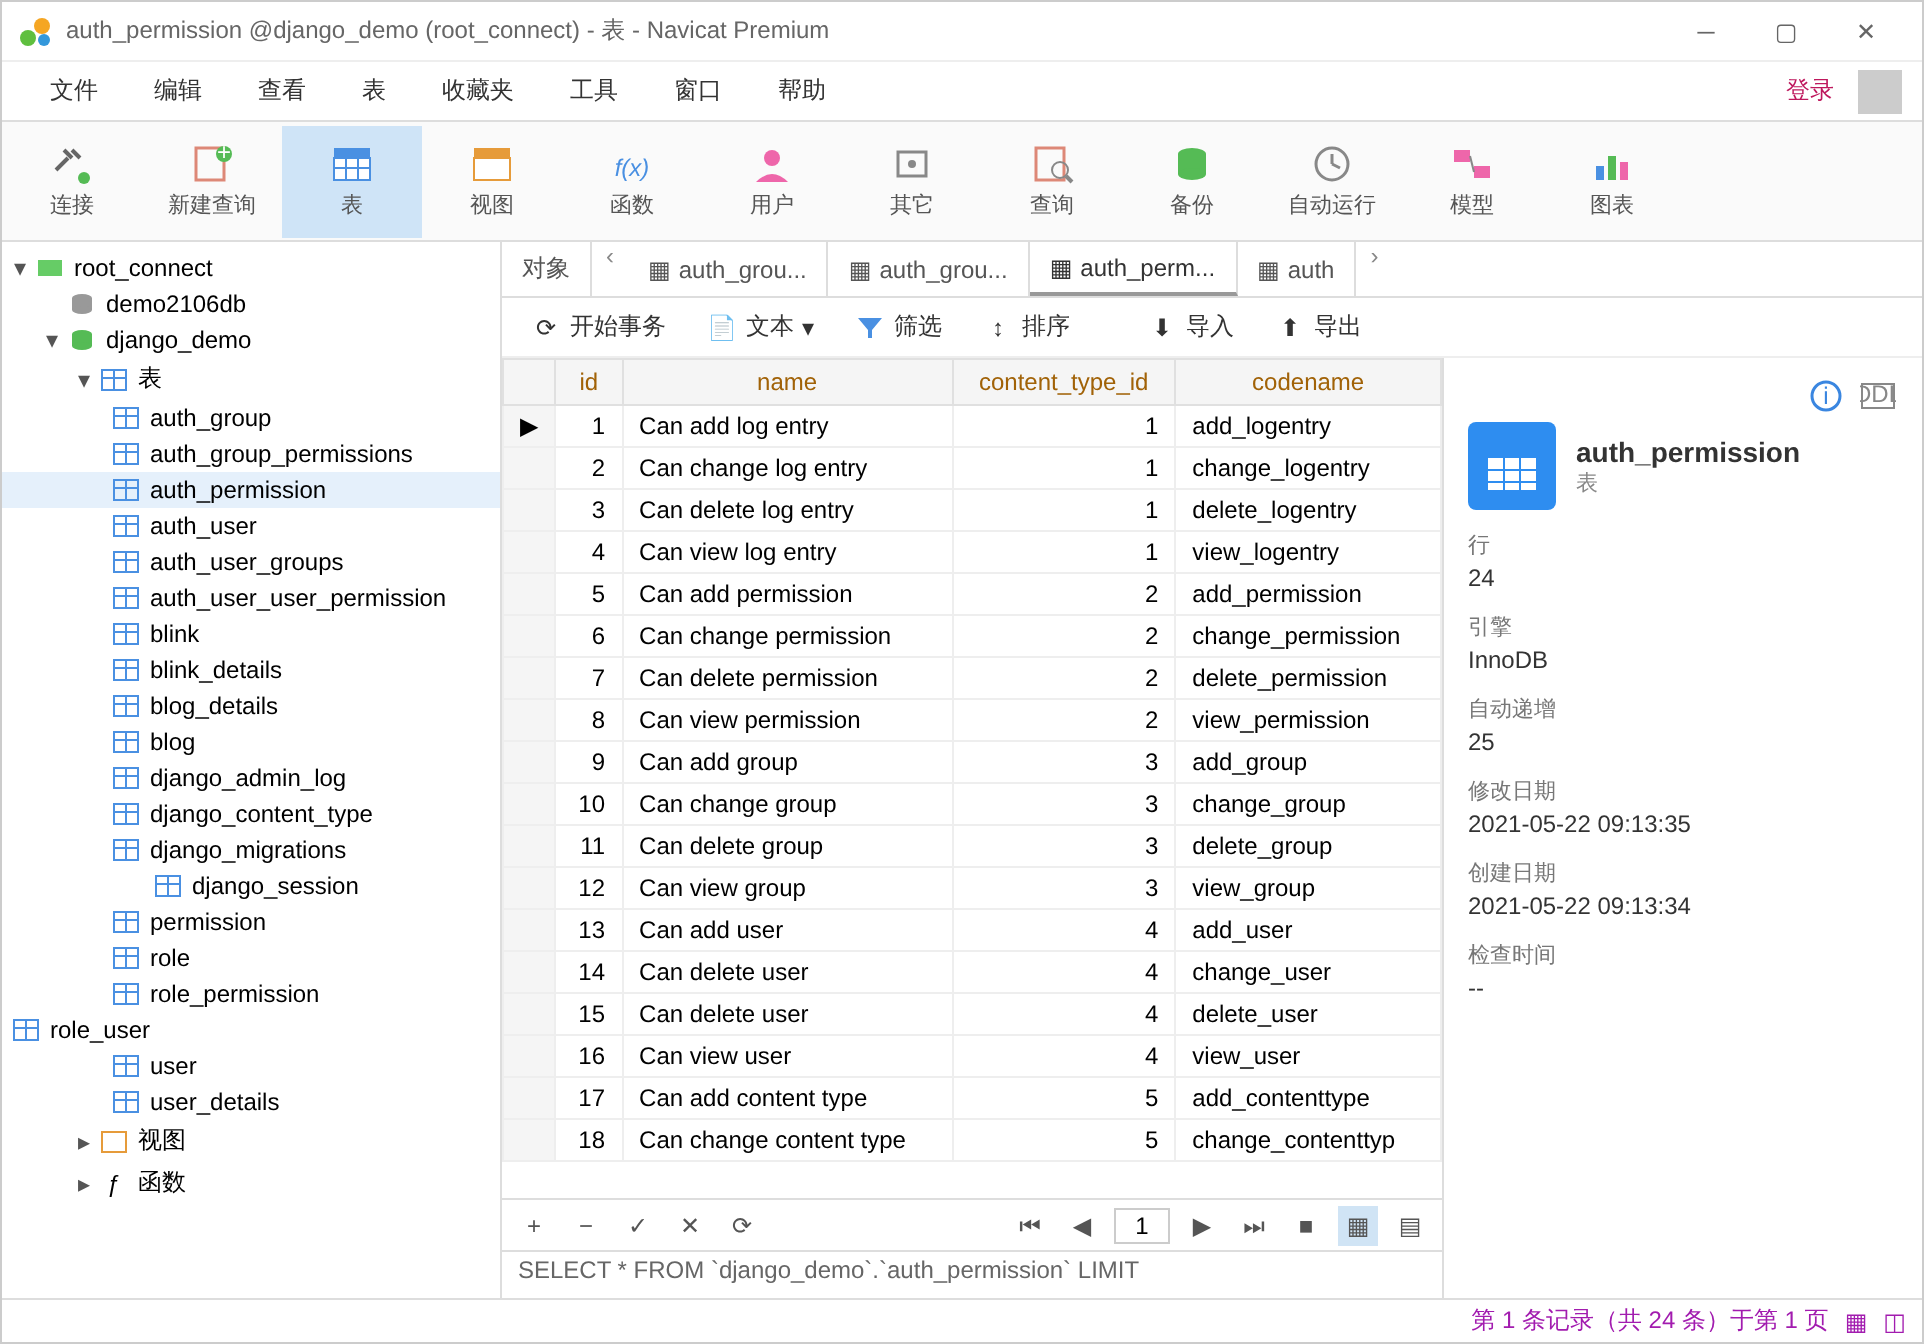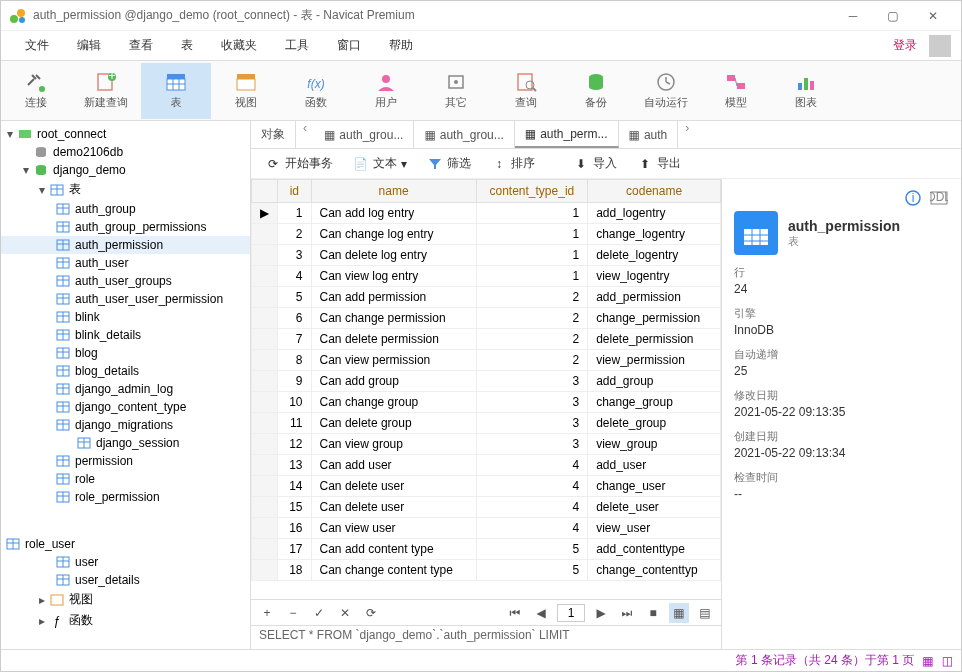--- a/index.html
+++ b/index.html
@@ -340,17 +340,17 @@
               <line x1="7" y1="2" x2="7" y2="12" stroke="#4a90e2"></line>
             </svg>
           </span>
+          <span>blog_details</span>
+        </div>
+        <div class="tree-item" style="padding-left: 54px;">
+          <span class="tree-icon">
+            <svg width="14" height="14">
+              <rect x="1" y="2" width="12" height="10" fill="none" stroke="#4a90e2"></rect>
+              <line x1="1" y1="6" x2="13" y2="6" stroke="#4a90e2"></line>
+              <line x1="7" y1="2" x2="7" y2="12" stroke="#4a90e2"></line>
+            </svg>
+          </span>
           <span>blog</span>
-        </div>
-        <div class="tree-item" style="padding-left: 54px;">
-          <span class="tree-icon">
-            <svg width="14" height="14">
-              <rect x="1" y="2" width="12" height="10" fill="none" stroke="#4a90e2"></rect>
-              <line x1="1" y1="6" x2="13" y2="6" stroke="#4a90e2"></line>
-              <line x1="7" y1="2" x2="7" y2="12" stroke="#4a90e2"></line>
-            </svg>
-          </span>
-          <span>blog_details</span>
         </div>
         <div class="tree-item" style="padding-left: 54px;">
           <span class="tree-icon">

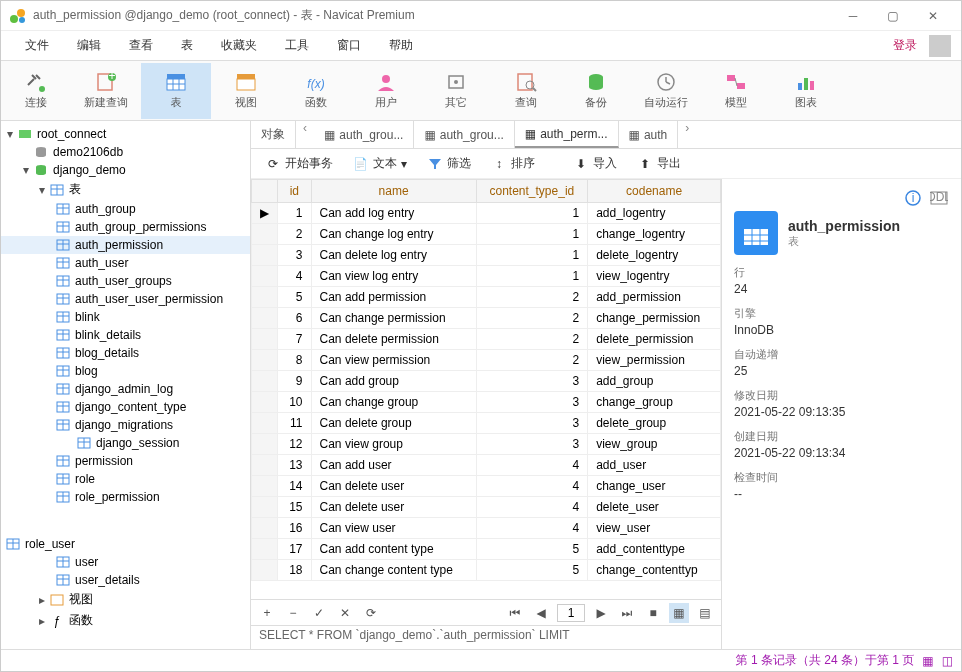--- a/index.html
+++ b/index.html
@@ -422,7 +422,7 @@
           </span>
           <span>role_permission</span>
         </div>
-        <div class="tree-item" style=" margin-top: 29px;">
+        <div class="tree-item" style="">
           <span class="tree-icon">
             <svg width="14" height="14">
               <rect x="1" y="2" width="12" height="10" fill="none" stroke="#4a90e2"></rect>

